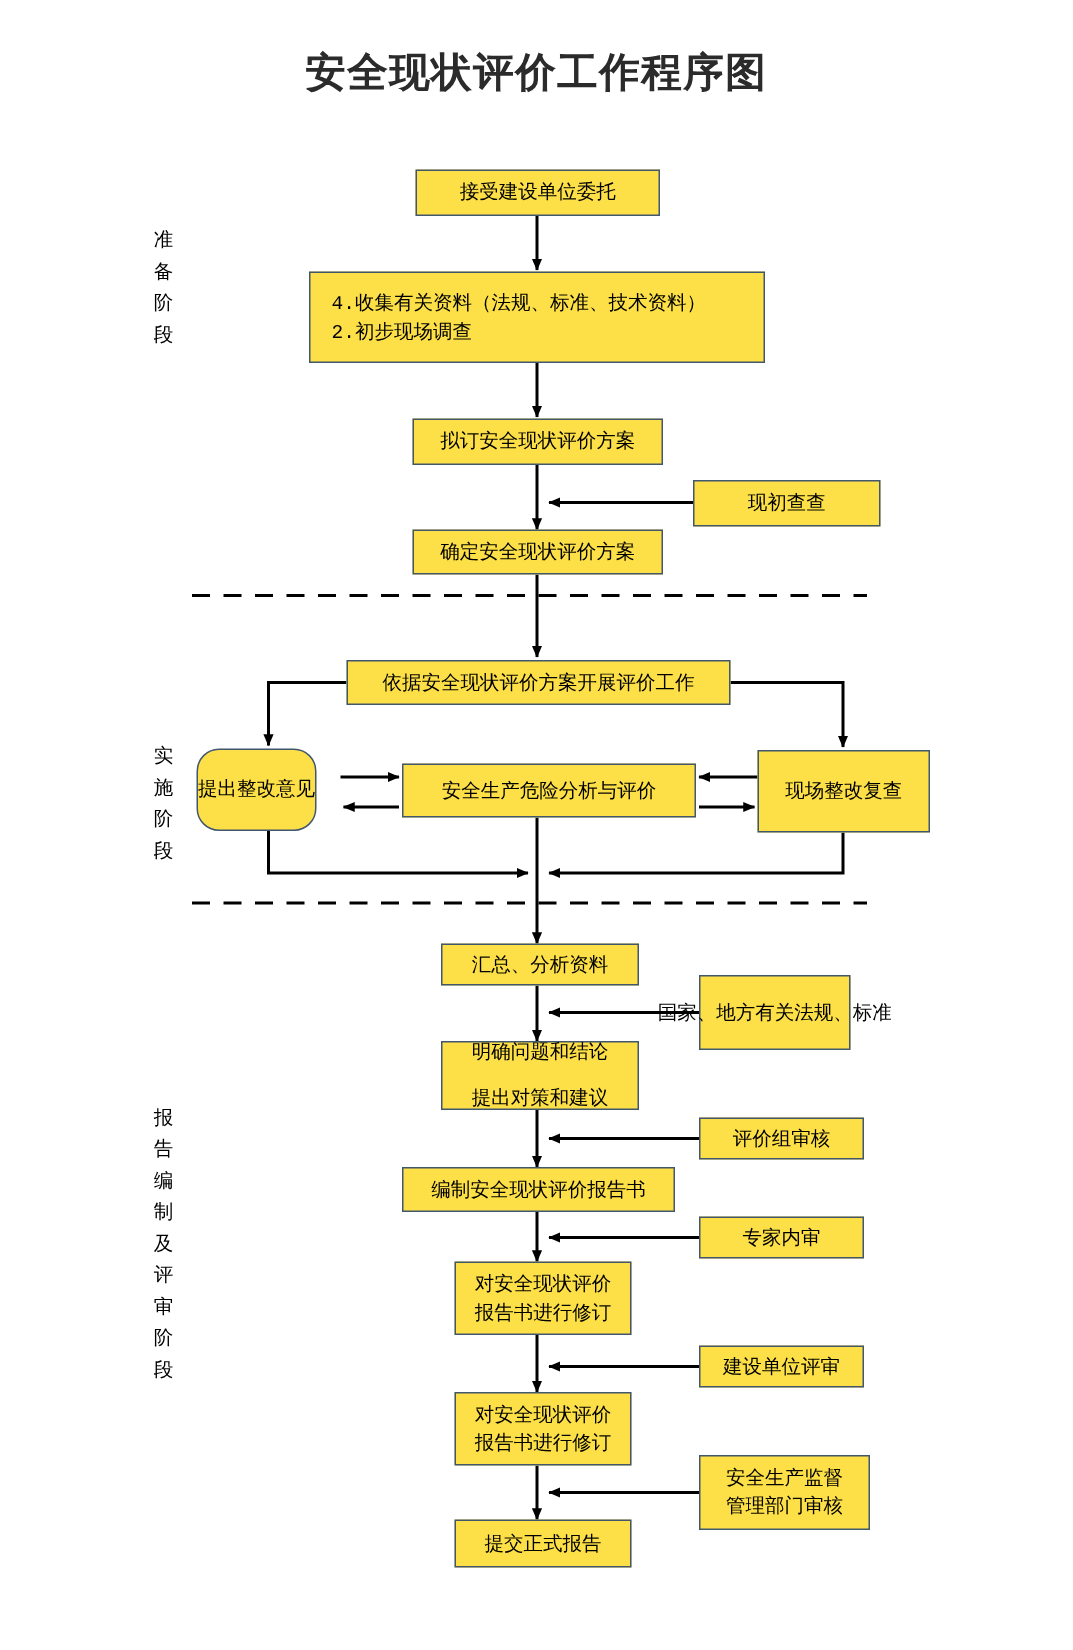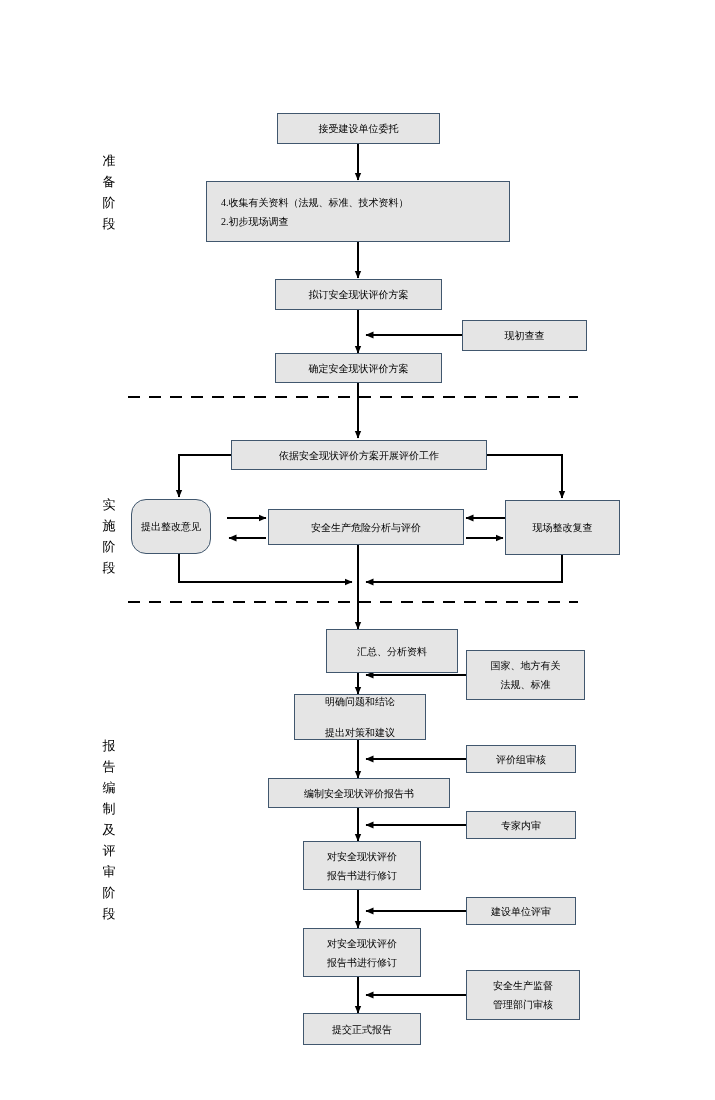--- a/index.html
+++ b/index.html
@@ -77,6 +77,7 @@
 
 <div id="chart-root">
 
+  <div class="page-title">安全现状评价工作程序图</div>
 
   <div class="stage-label" style="left:96px; top:150px;">
     <span class="sc">准</span><br>

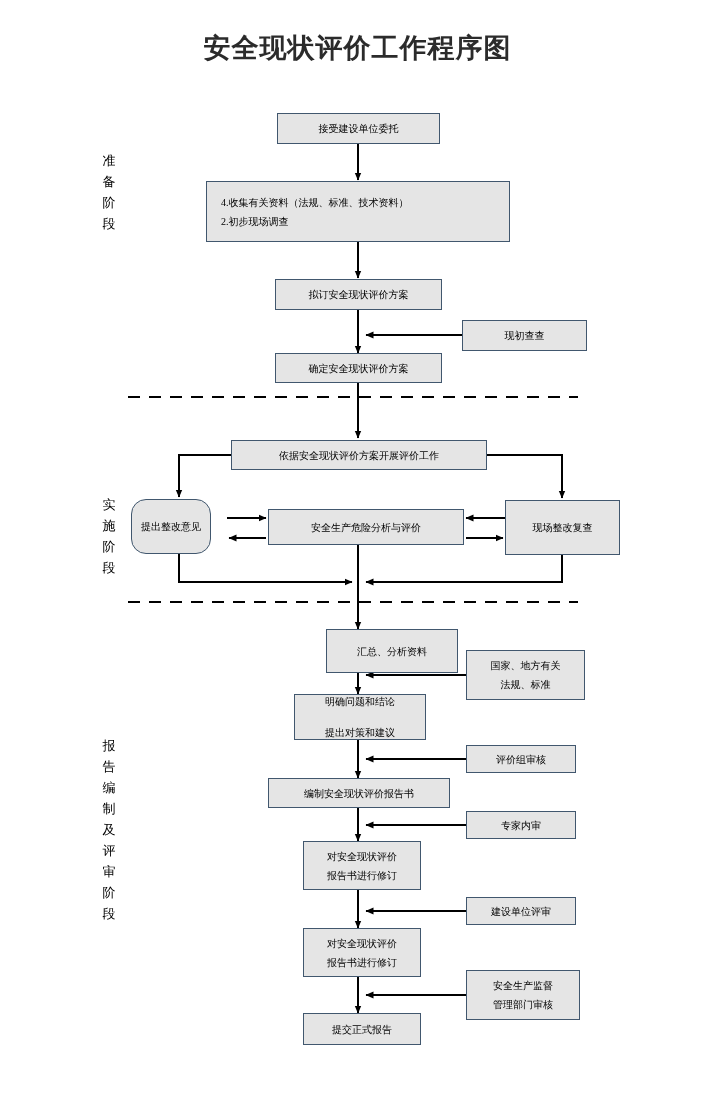--- a/index.html
+++ b/index.html
@@ -45,16 +45,16 @@
   .node {
     position: absolute;
     box-sizing: border-box;
-    background: #e5e5e5;
+    background: #fde047;
     border: 1px solid #41576e;
     color: #000000;
-    font-size: 10px;
+    font-size: 13px;
     line-height: 19px;
     display: flex;
     align-items: center;
     justify-content: center;
     text-align: center;
-    font-family: Liberation Serif, serif;
+    font-family: Liberation Mono, monospace;
   }
   .node.left-align {
     justify-content: flex-start;

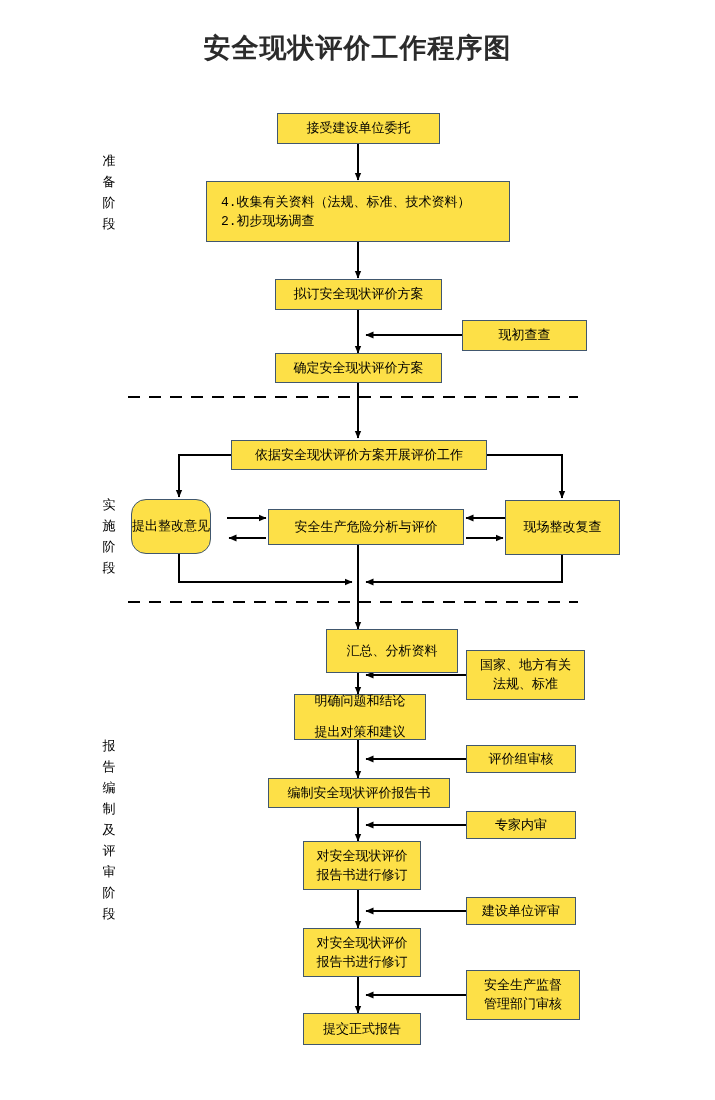--- a/index.html
+++ b/index.html
@@ -187,7 +187,7 @@
     <span class="line">安全生产危险分析与评价</span>
   </div>
 
-  <div class="node" style="left:294px; top:629px; width:132px; height:44px;margin-left:32px;">
+  <div class="node" style="left:294px; top:629px; width:132px; height:28px;">
     <span class="line">汇总、分析资料</span>
   </div>
 

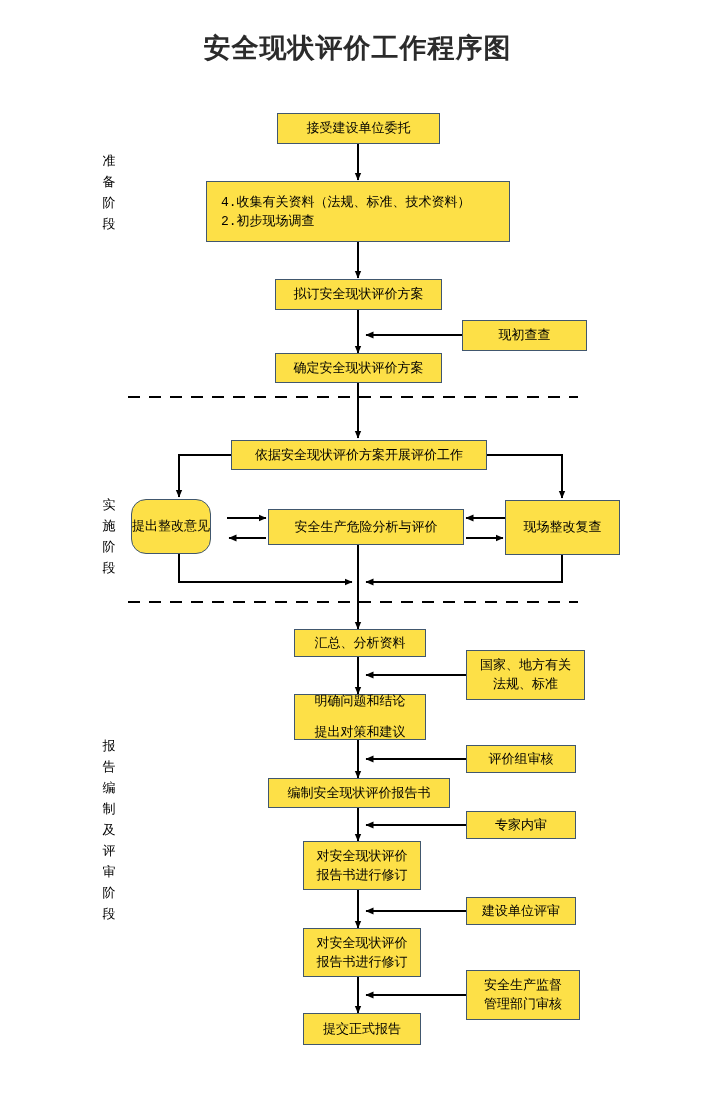--- a/index.html
+++ b/index.html
@@ -191,7 +191,7 @@
     <span class="line">汇总、分析资料</span>
   </div>
 
-  <div class="node" style="left:466px; top:650px; width:119px; height:50px; flex-direction:column;">
+  <div class="node" style="left:466px; top:650px; width:101px; height:50px; flex-direction:row;">
     <span class="line">国家、地方有关</span>
     <span class="line">法规、标准</span>
   </div>

